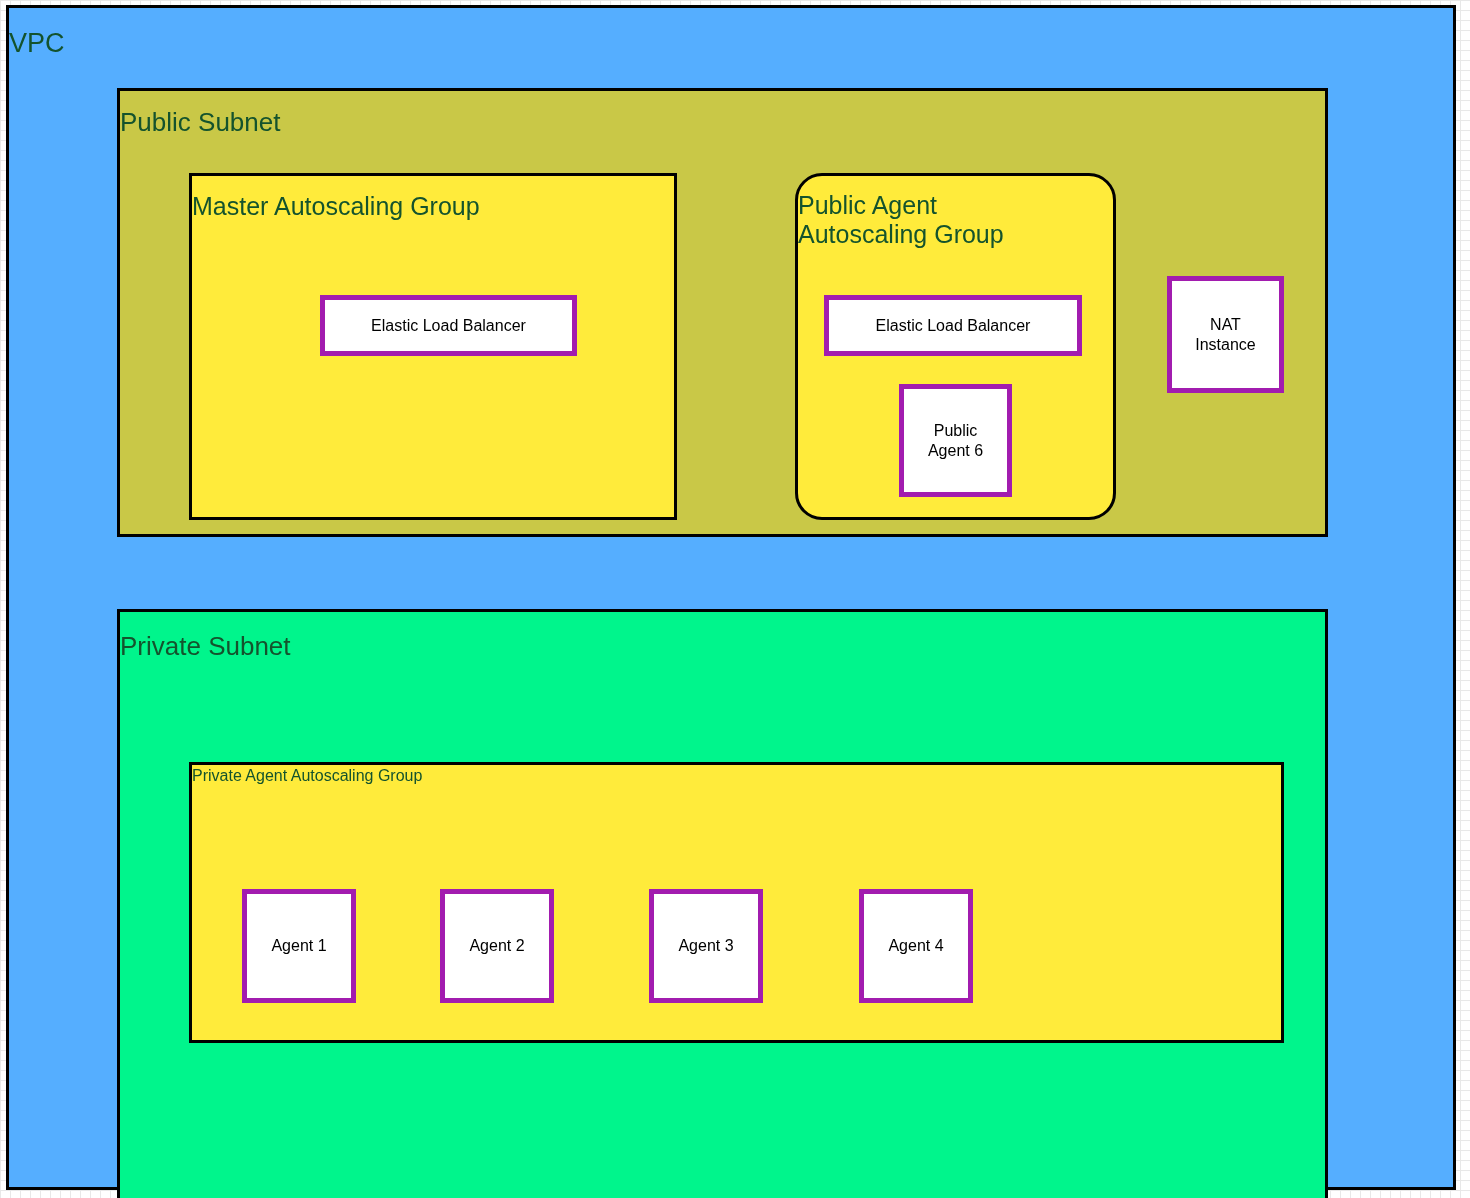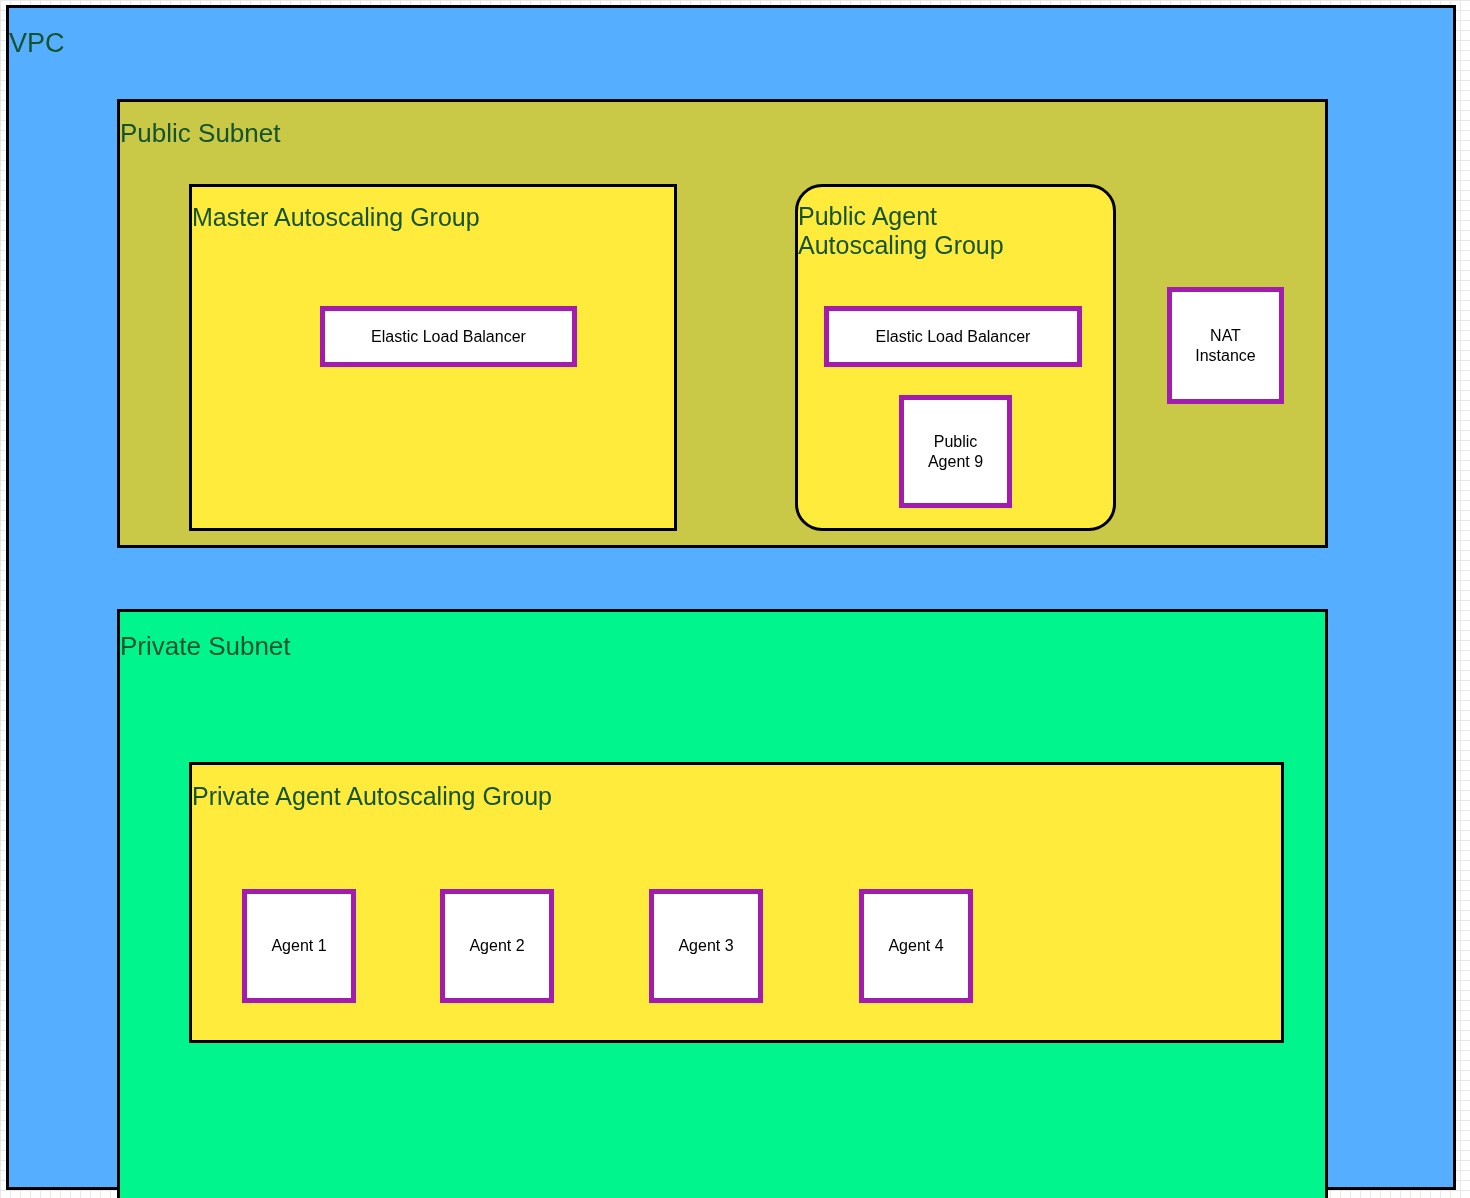--- a/index.html
+++ b/index.html
@@ -61,7 +61,7 @@
   
   #public-subnet {
     left: 108px;
-    top: 91px;
+    top: 80px;
     width: 1211px;
     height: 449px;
     background: #c9c847;

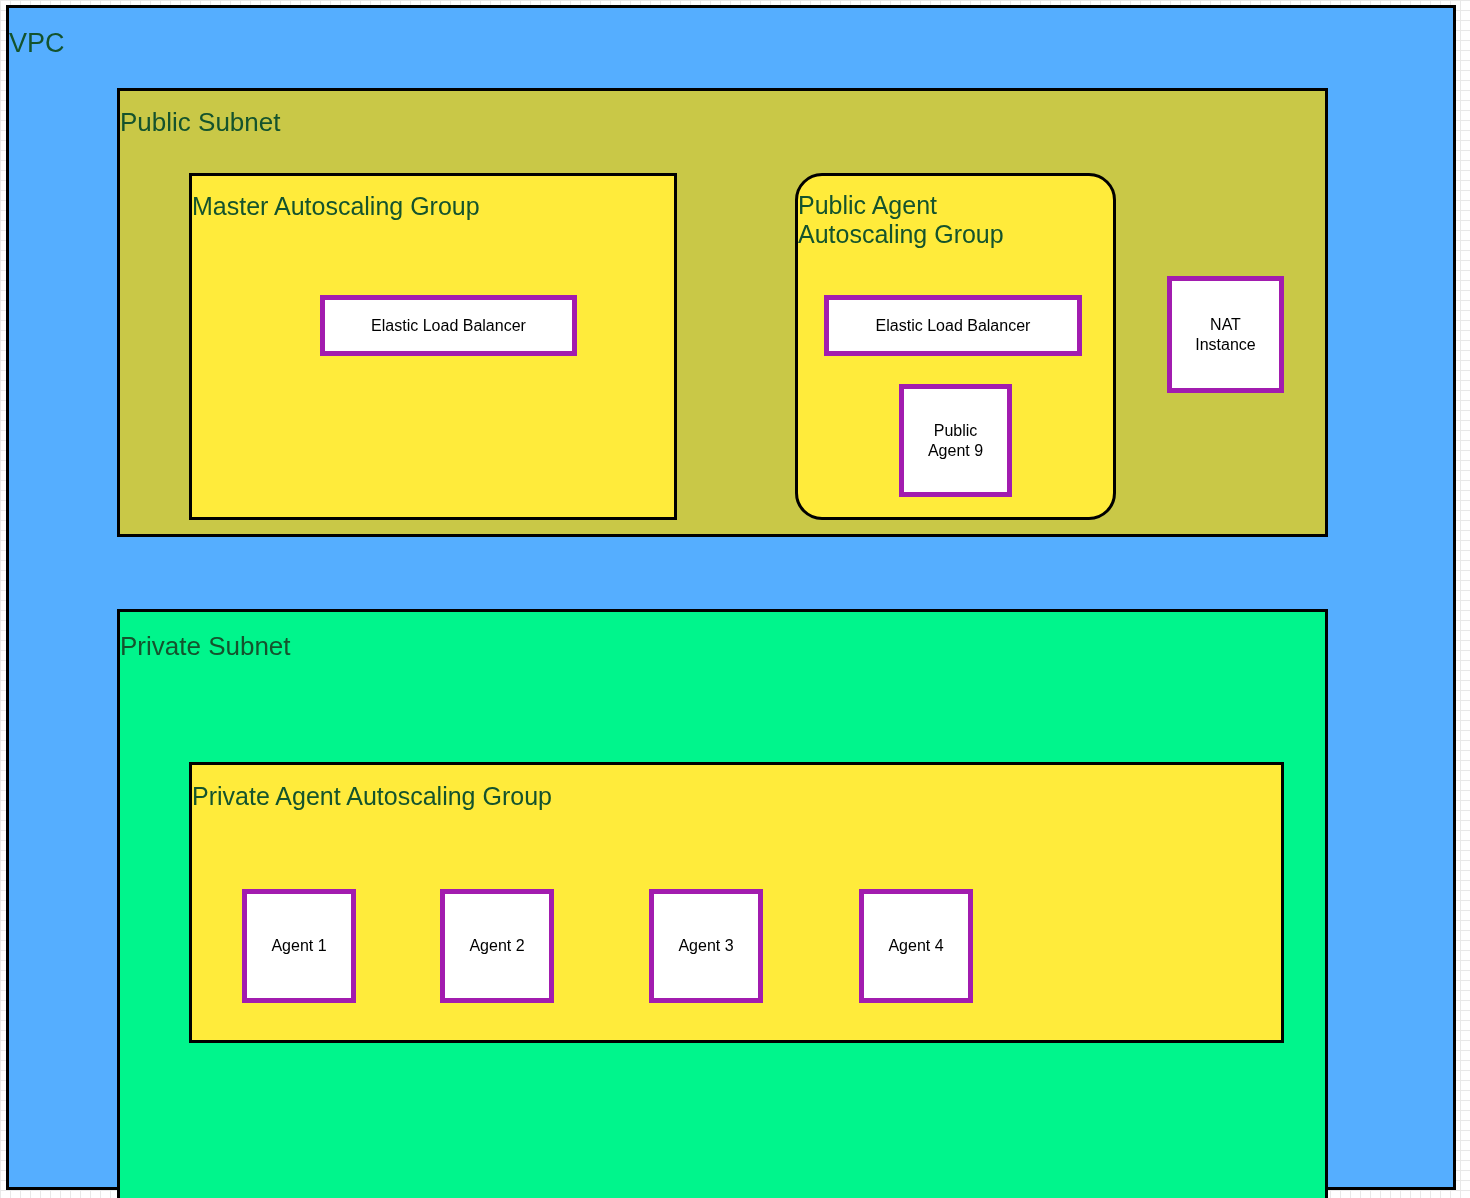--- a/index.html
+++ b/index.html
@@ -180,7 +180,7 @@
         <div class="node" id="public-agent-elb">Elastic Load Balancer</div>
 
         <div class="node" id="public-agent-1">Public
-Agent 9</div>
+Agent 6</div>
       </div>
 
       <div class="node" id="nat-instance">NAT

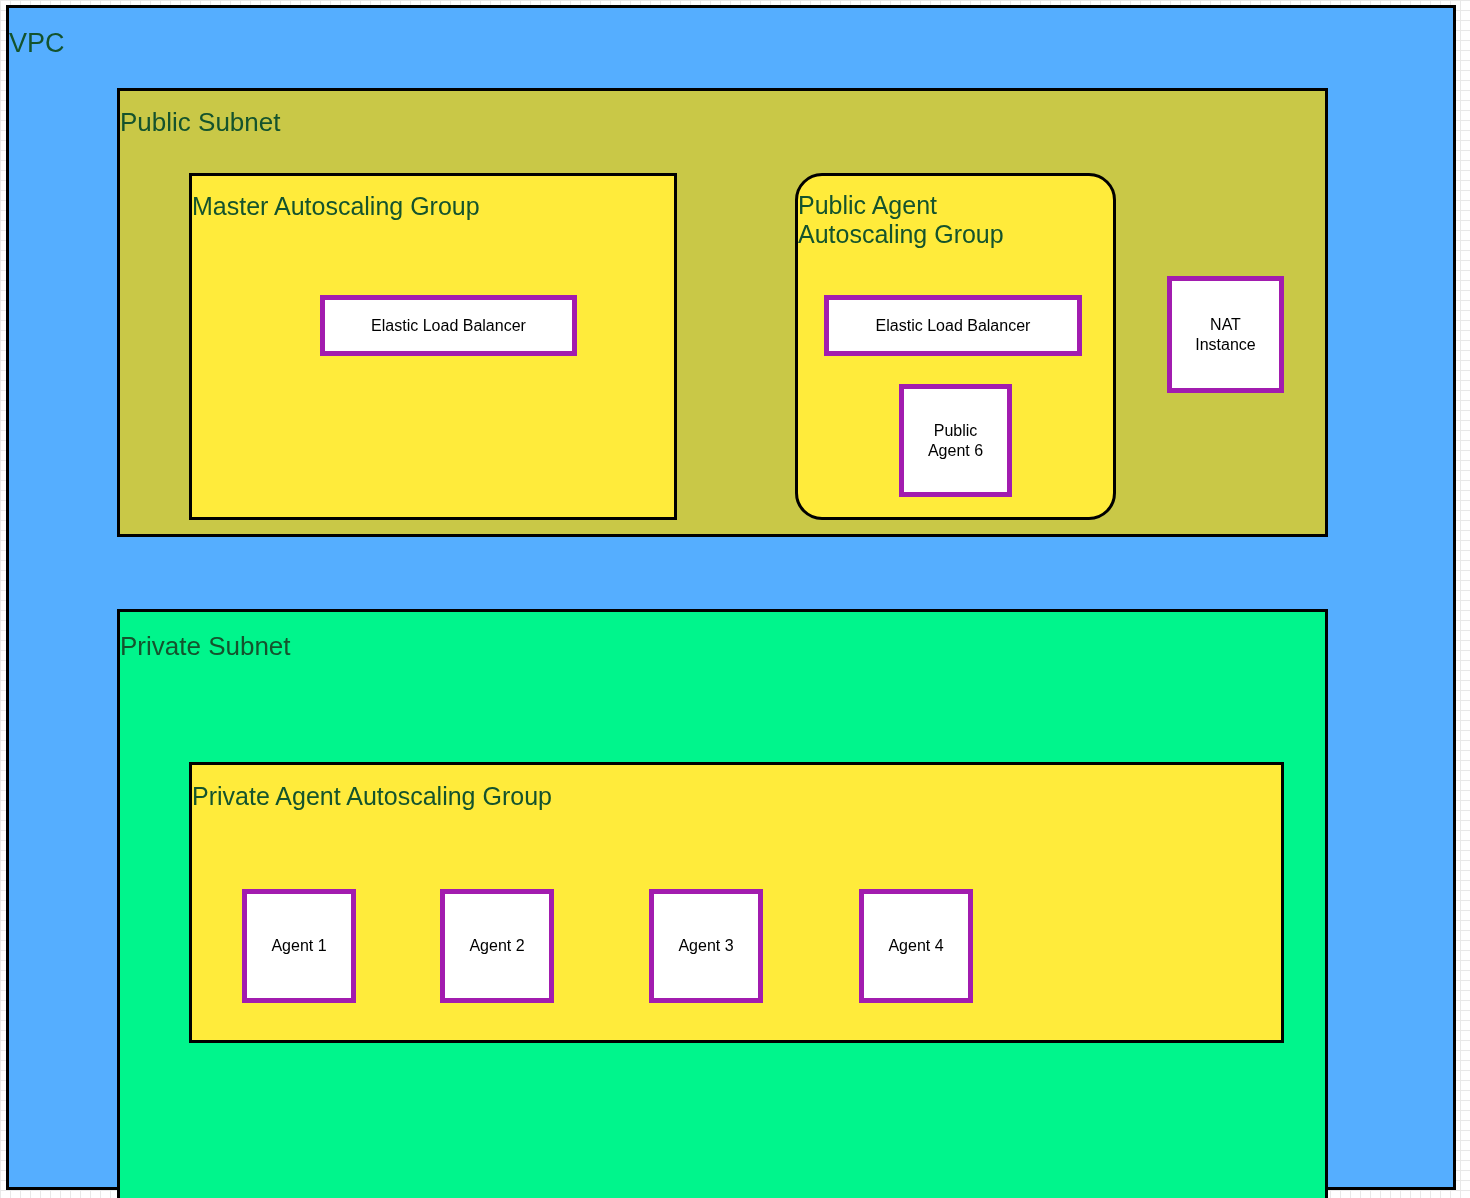--- a/index.html
+++ b/index.html
@@ -116,8 +116,8 @@
     height: 281px;
   }
   #private-agent-asg > .box-title {
-    top: 17px;
-    font-size: 25px;
+    top: 2px;
+    font-size: 16px;
   }
 
   

